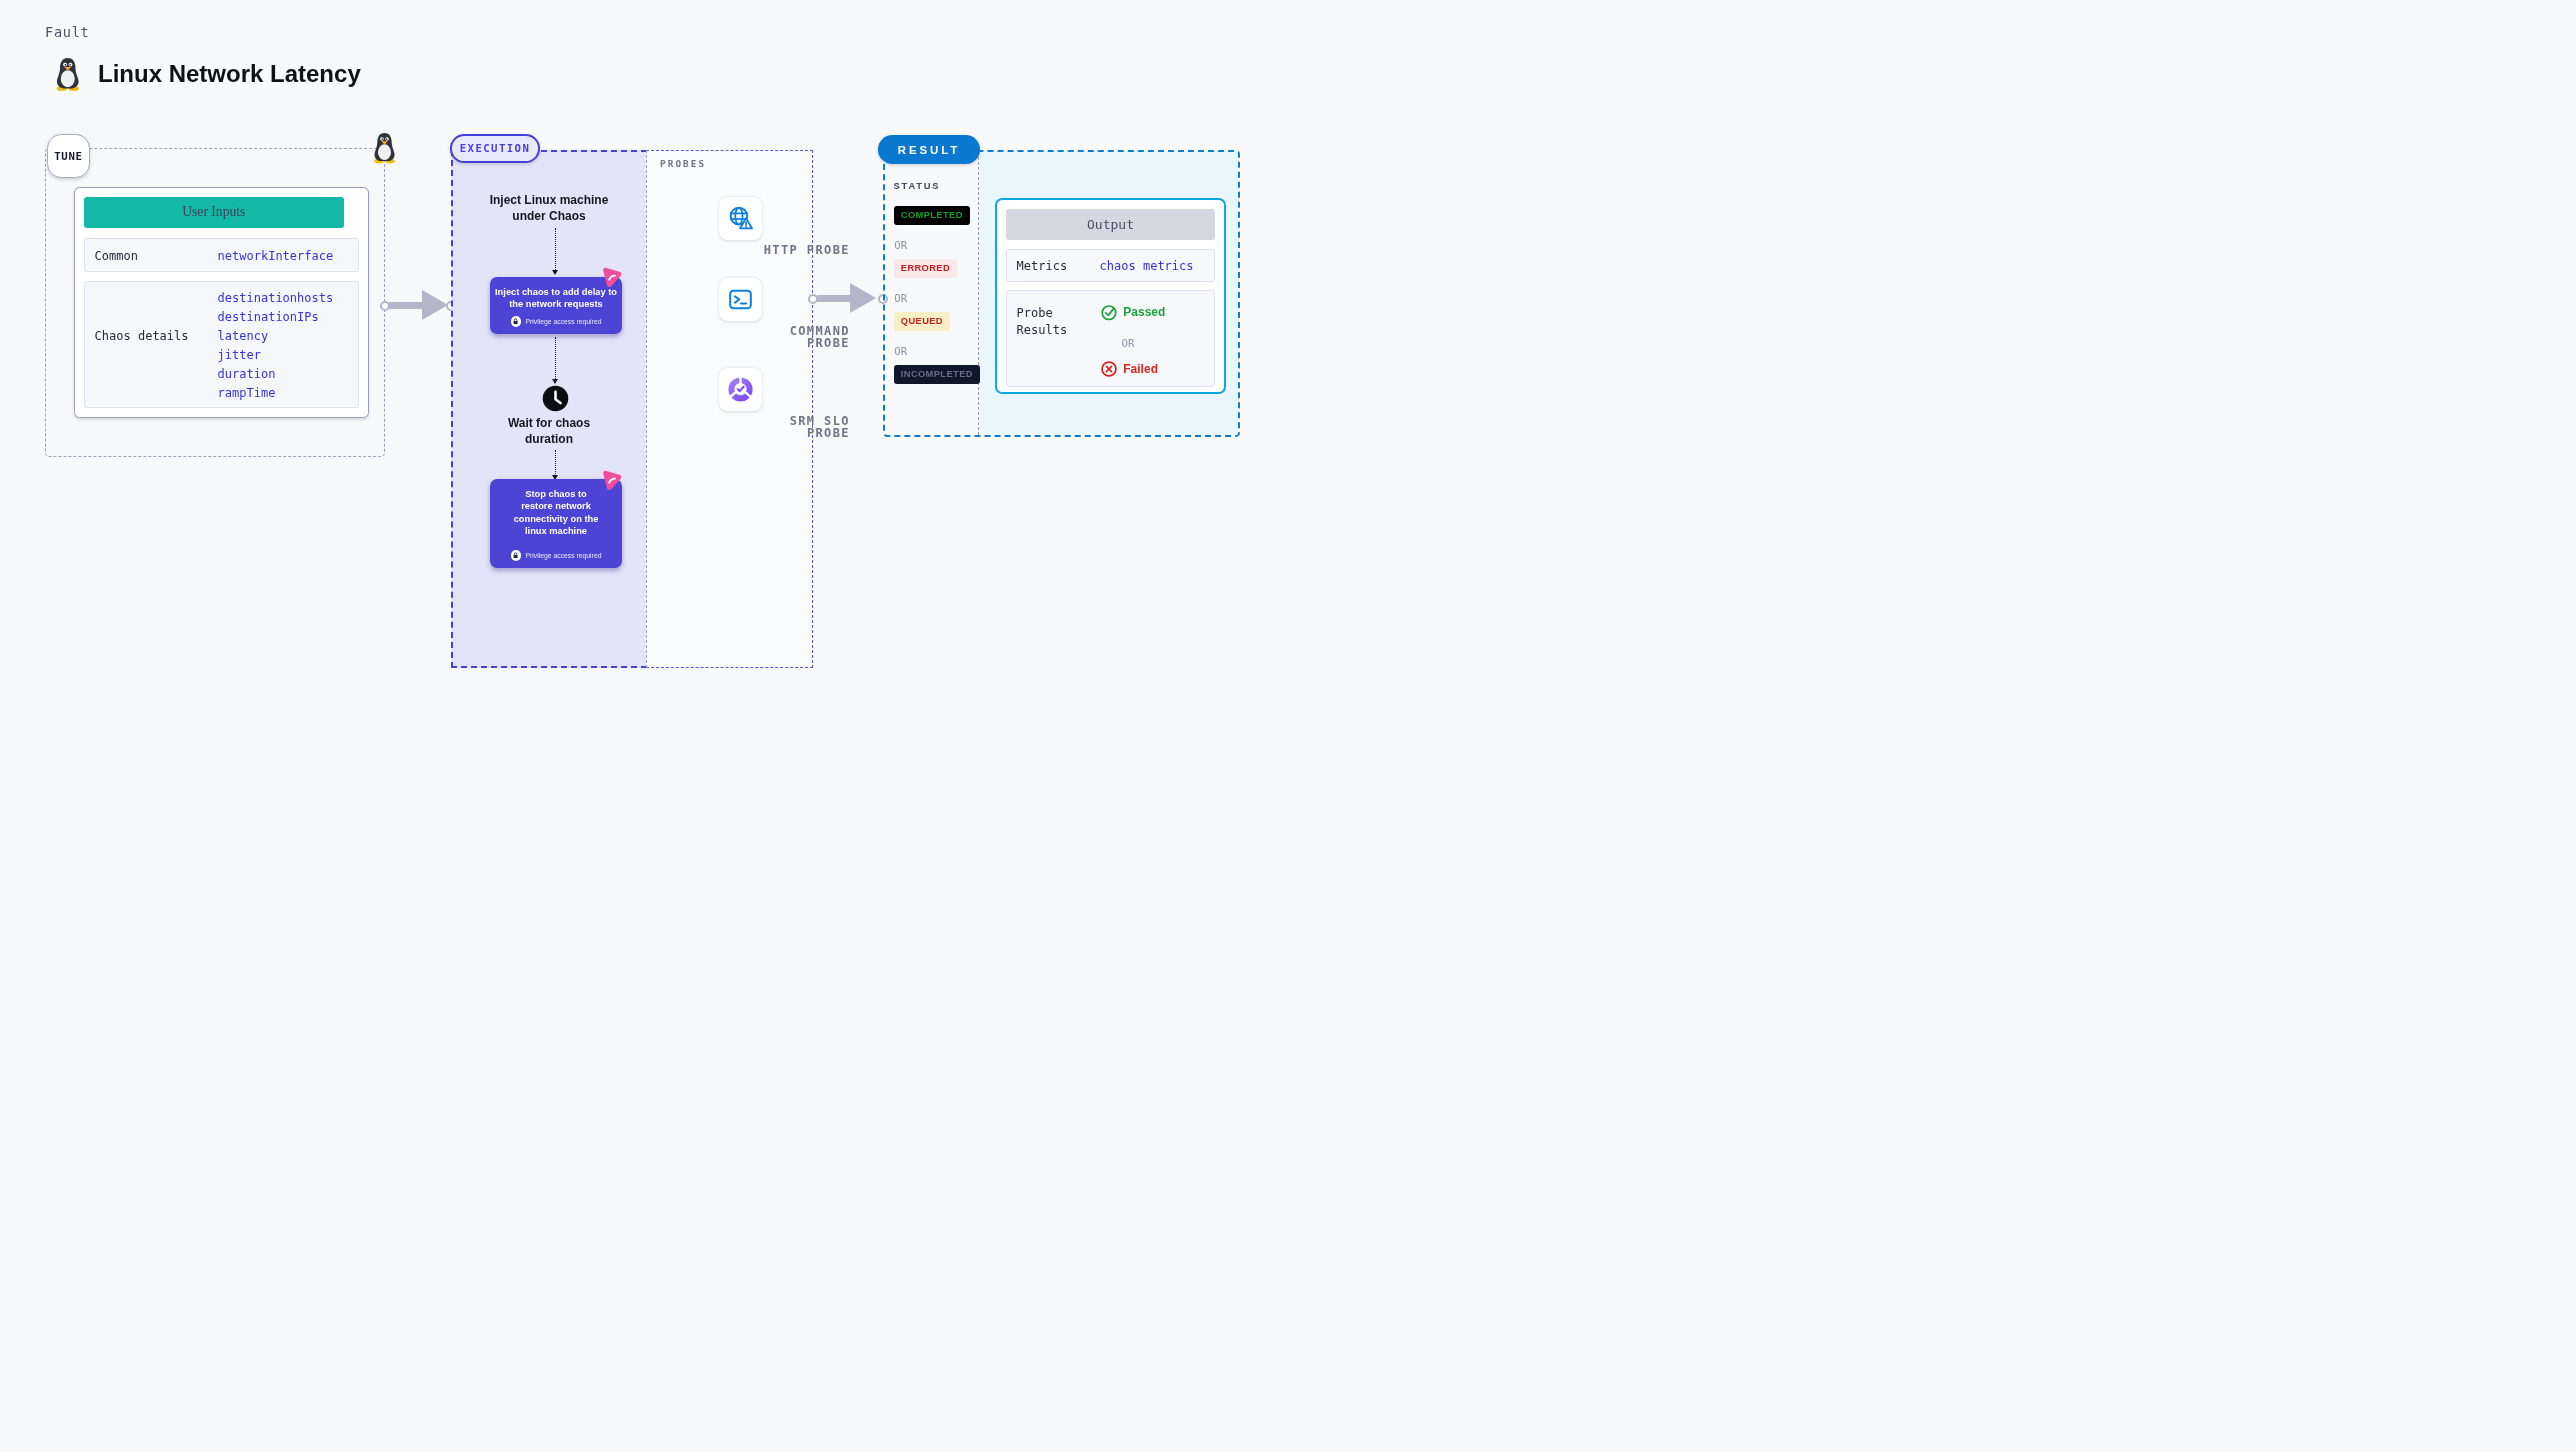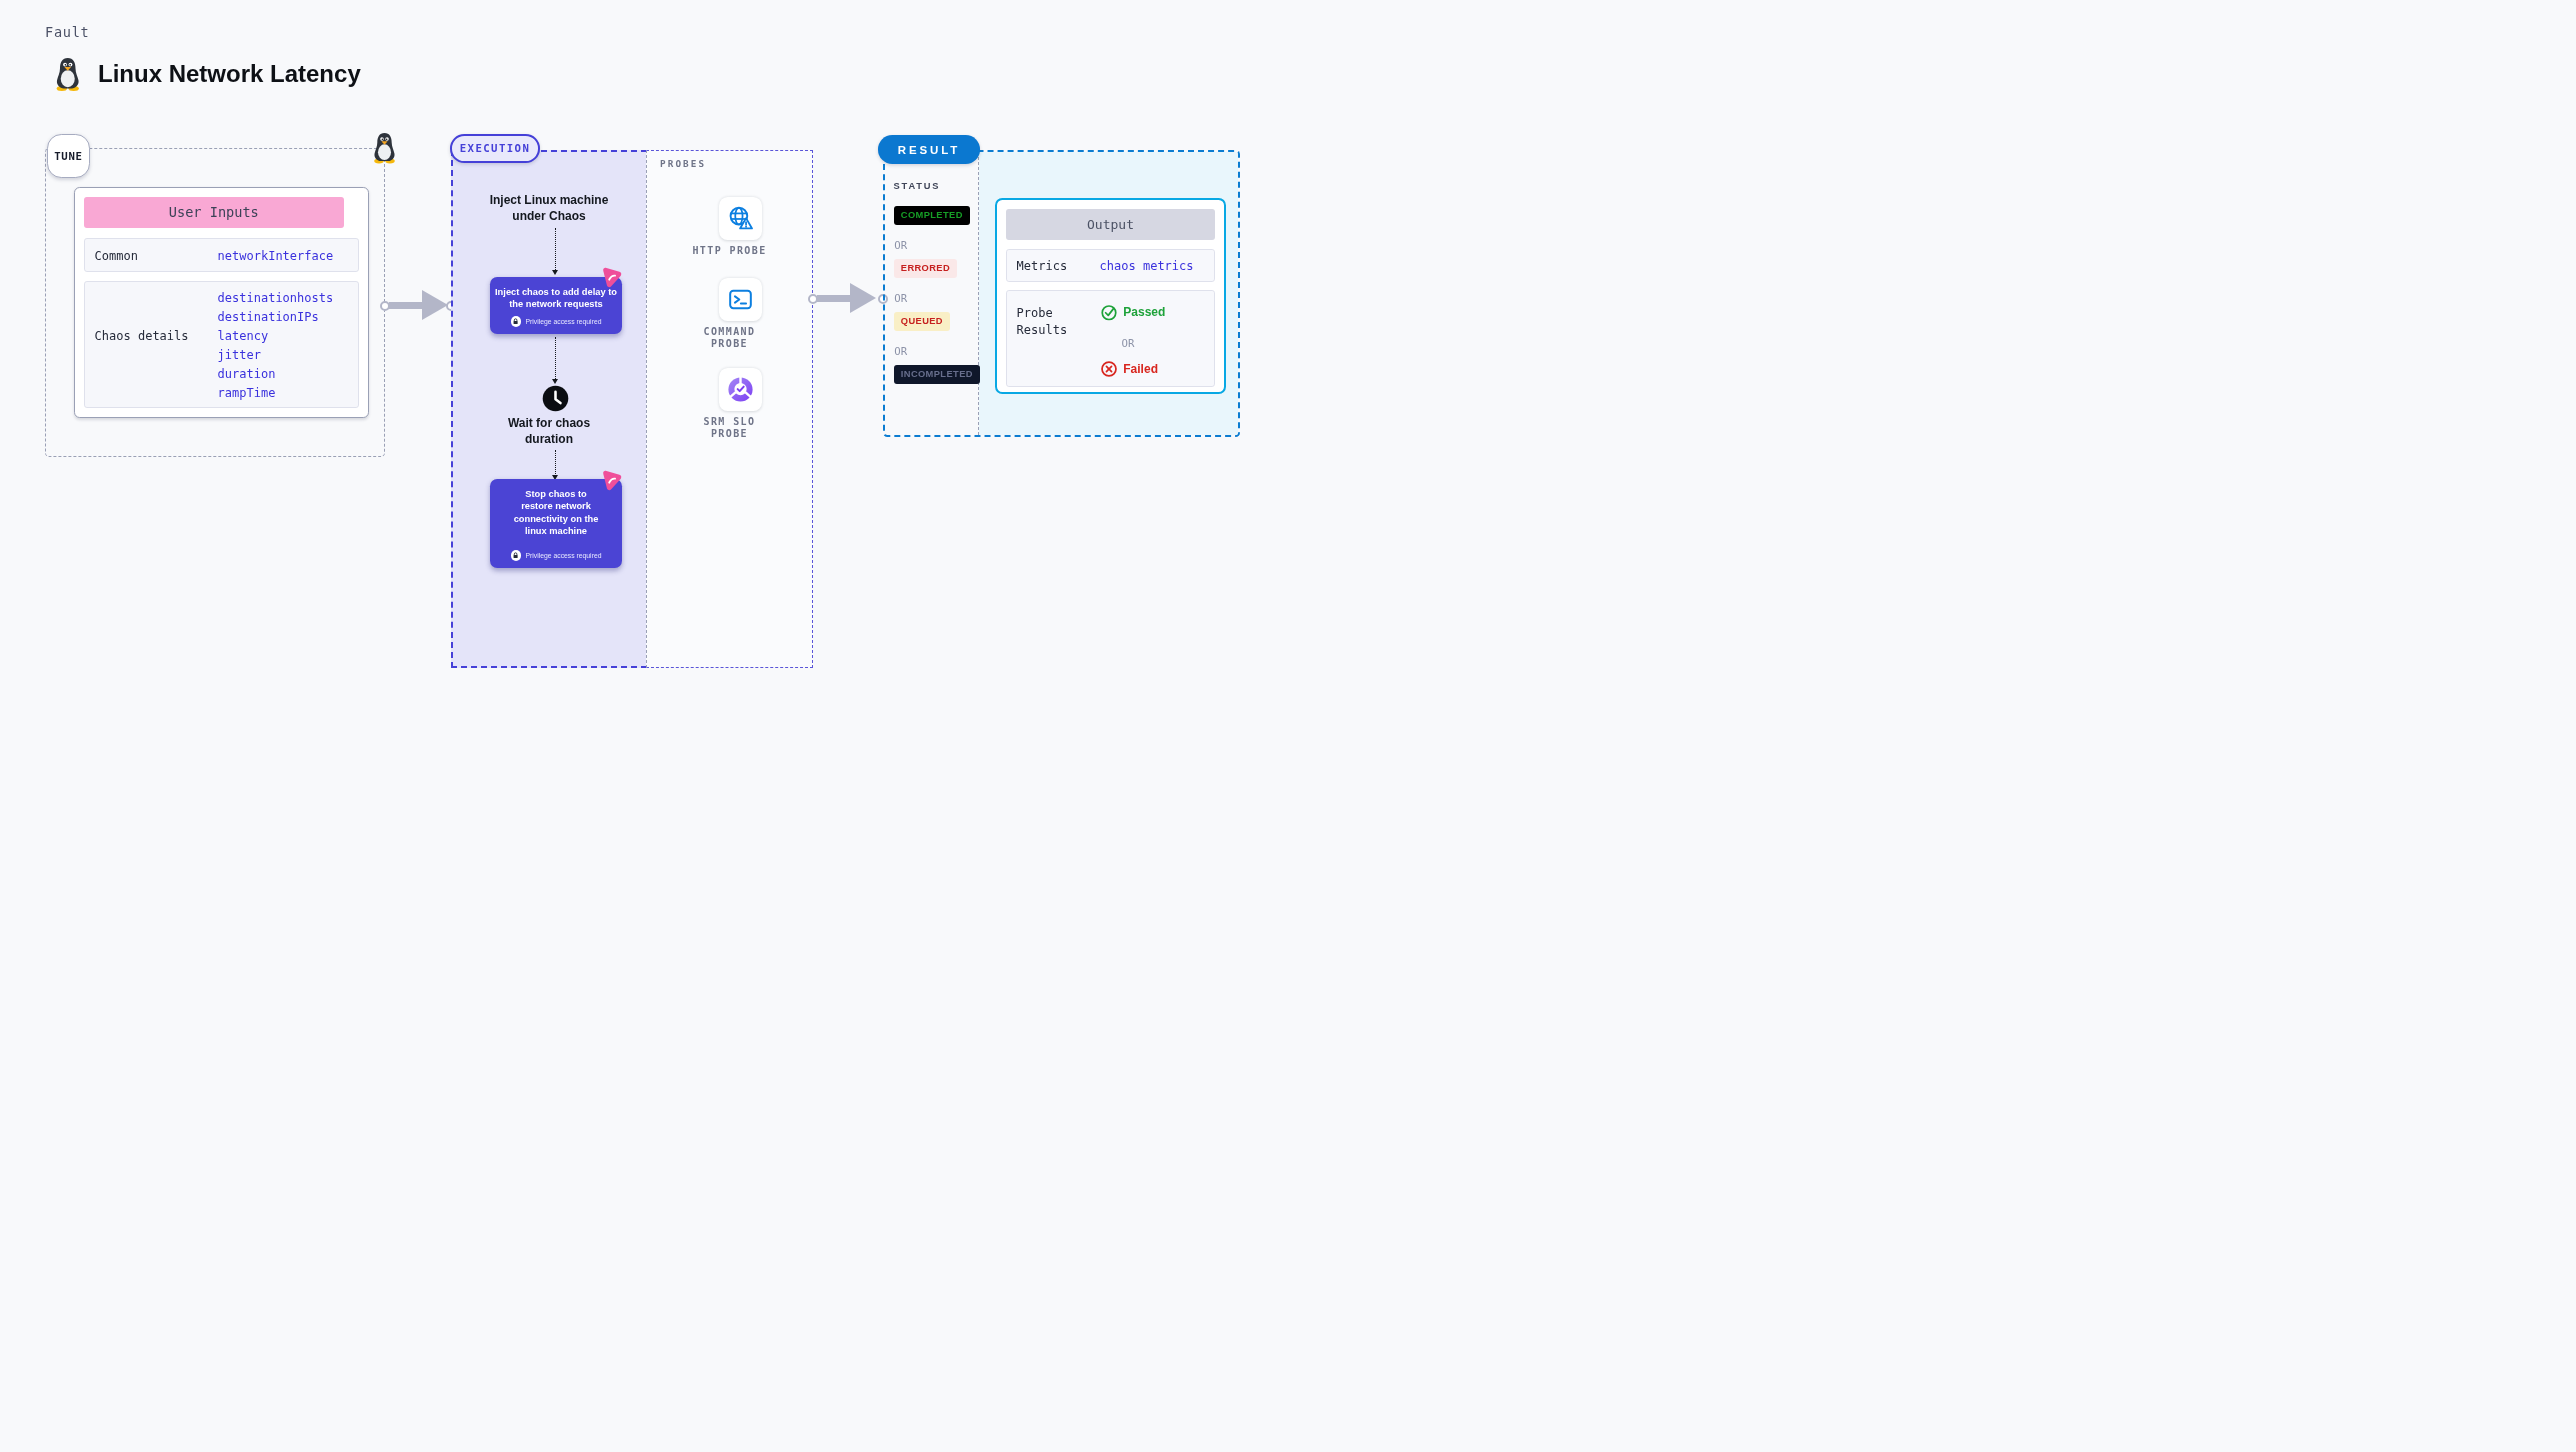--- a/index.html
+++ b/index.html
@@ -27,8 +27,8 @@
   .tune-box{left:45px;top:148px;width:340px;height:309px;border:1.4px dashed #9aa0b5;border-radius:4.3px;box-sizing:border-box;}
   .ui-card{left:74px;top:187px;width:295px;height:231px;background:#fff;border:1.4px solid #9aa0b5;
            border-radius:5.7px;box-shadow:0 1.4px 2.9px rgba(30,35,60,.15);box-sizing:border-box;}
-  .ui-head{position:absolute;left:8.6px;top:8.6px;right:24px;height:31.5px;background:#f9a8d4;border-radius:2.9px;
-           display:flex;align-items:center;justify-content:center;font-size:13.6px;color:#3c4257;}
+  .ui-head{position:absolute;left:8.6px;top:8.6px;right:24px;height:31.5px;background:#14b8a6;border-radius:2.9px;
+           display:flex;align-items:center;justify-content:center;font-size:13.6px;color:#3c4257;font-family:Liberation Serif, serif;}
   .in-row{position:absolute;left:8.6px;right:8.6px;background:#f6f7fb;border:0.7px solid #dfe1ec;border-radius:2.9px;box-sizing:border-box;}
   .row-label{position:absolute;left:10px;font-size:12px;color:#262b3a;}
   .row-val{font-size:12px;color:#3a31dd;}

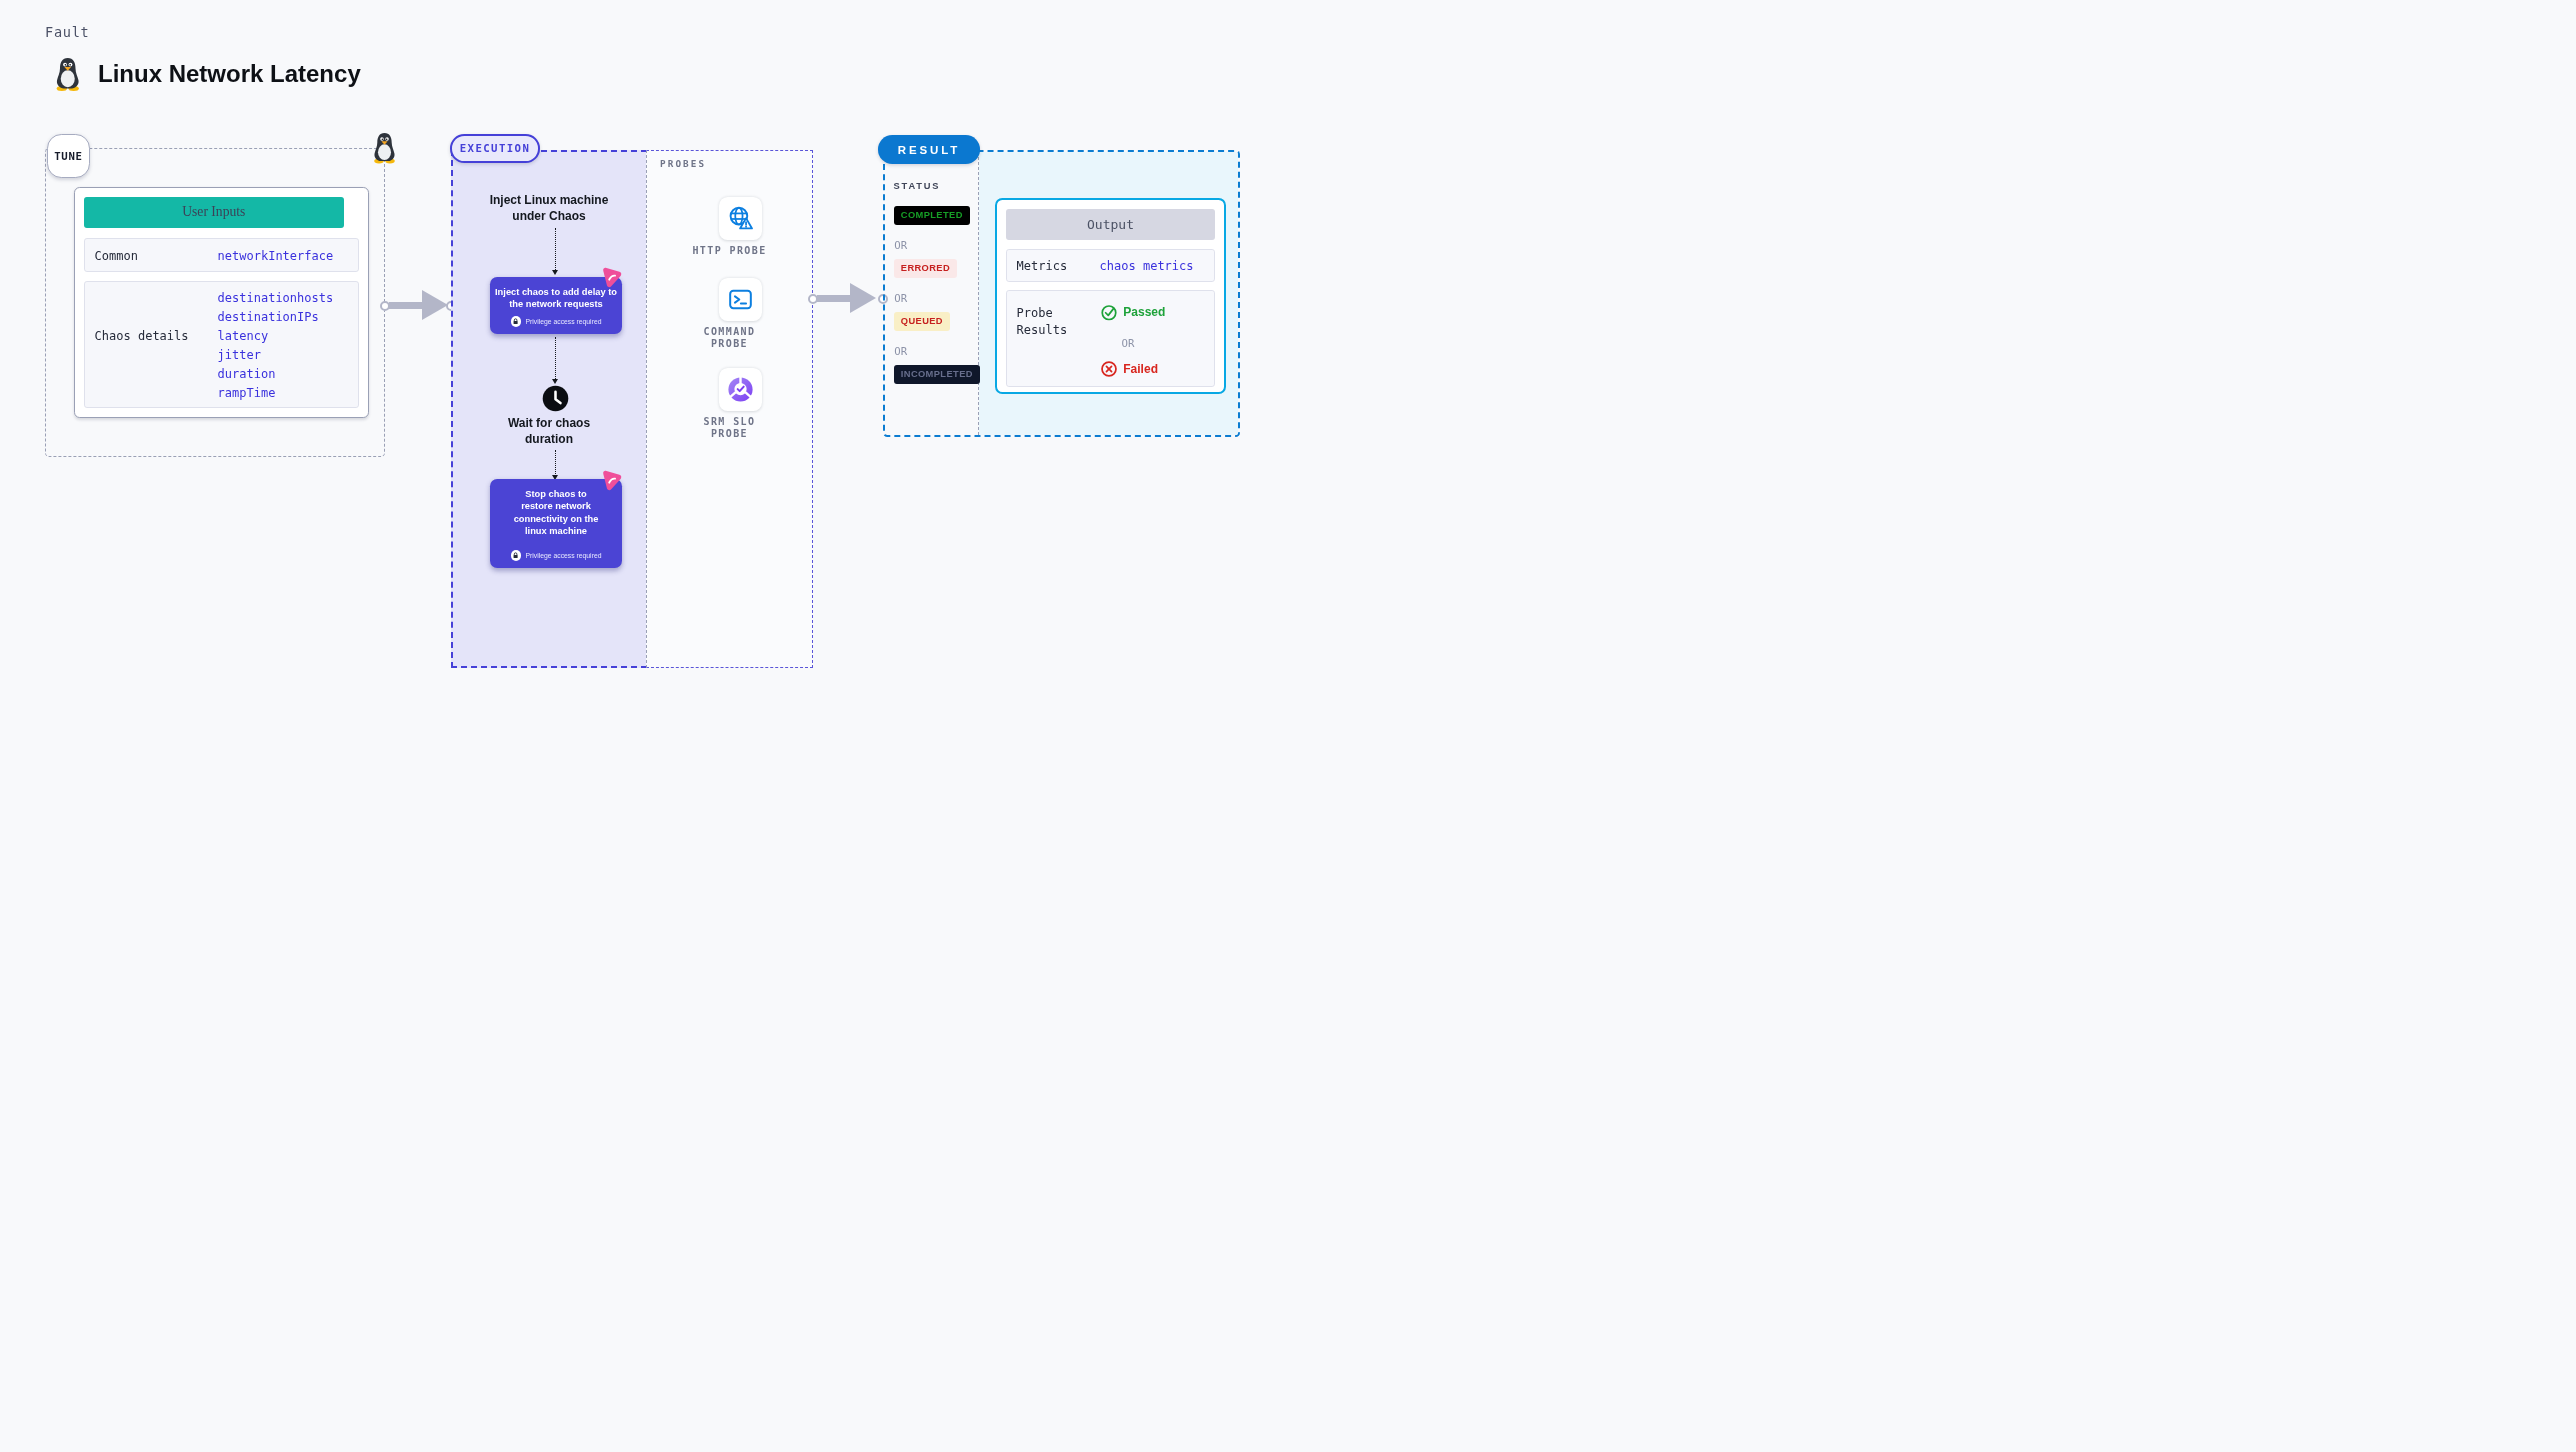--- a/index.html
+++ b/index.html
@@ -58,8 +58,8 @@
   .probes-label{left:660px;top:158px;font-size:9.3px;font-weight:bold;letter-spacing:2.1px;color:#6f7488;}
   .probe-card{position:absolute;left:719px;width:43px;height:43px;background:#fff;border-radius:8.6px;
               box-shadow:0 0.7px 2.9px rgba(16,24,40,.15);display:flex;align-items:center;justify-content:center;}
-  .probe-label{position:absolute;left:646px;width:167px;text-align:center;font-size:10px;font-weight:bold;
-               letter-spacing:1.4px;color:#6f7488;line-height:11.5px;}
+  .probe-label{position:absolute;left:646px;width:167px;text-align:right;font-size:12px;font-weight:bold;
+               letter-spacing:1.4px;color:#6f7488;line-height:11.5px;padding-left:37px;}
 
   
   .result-box{left:883px;top:150px;width:357px;height:287px;border:2.1px dashed #0b7cd1;border-radius:4.3px;box-sizing:border-box;overflow:hidden;}

